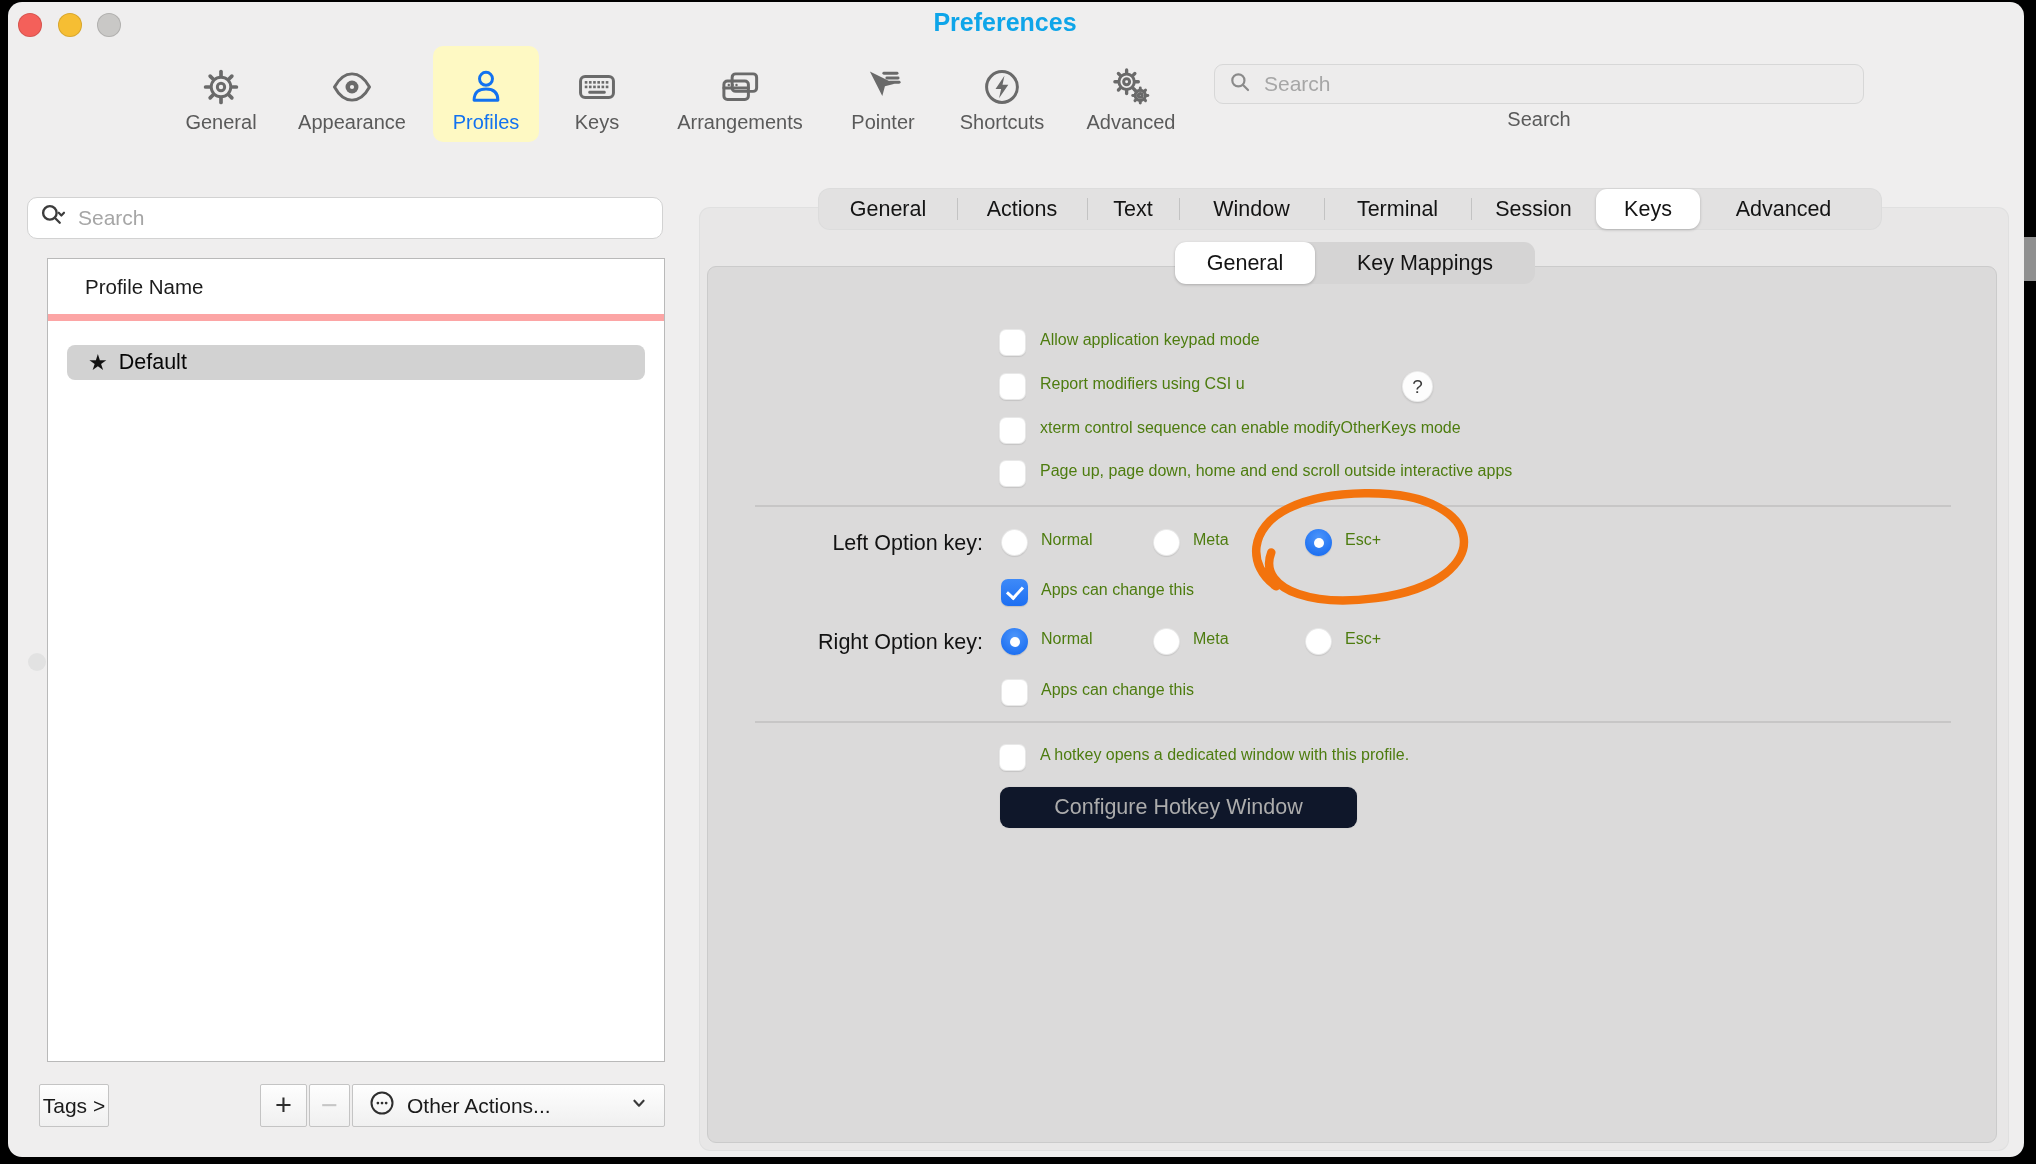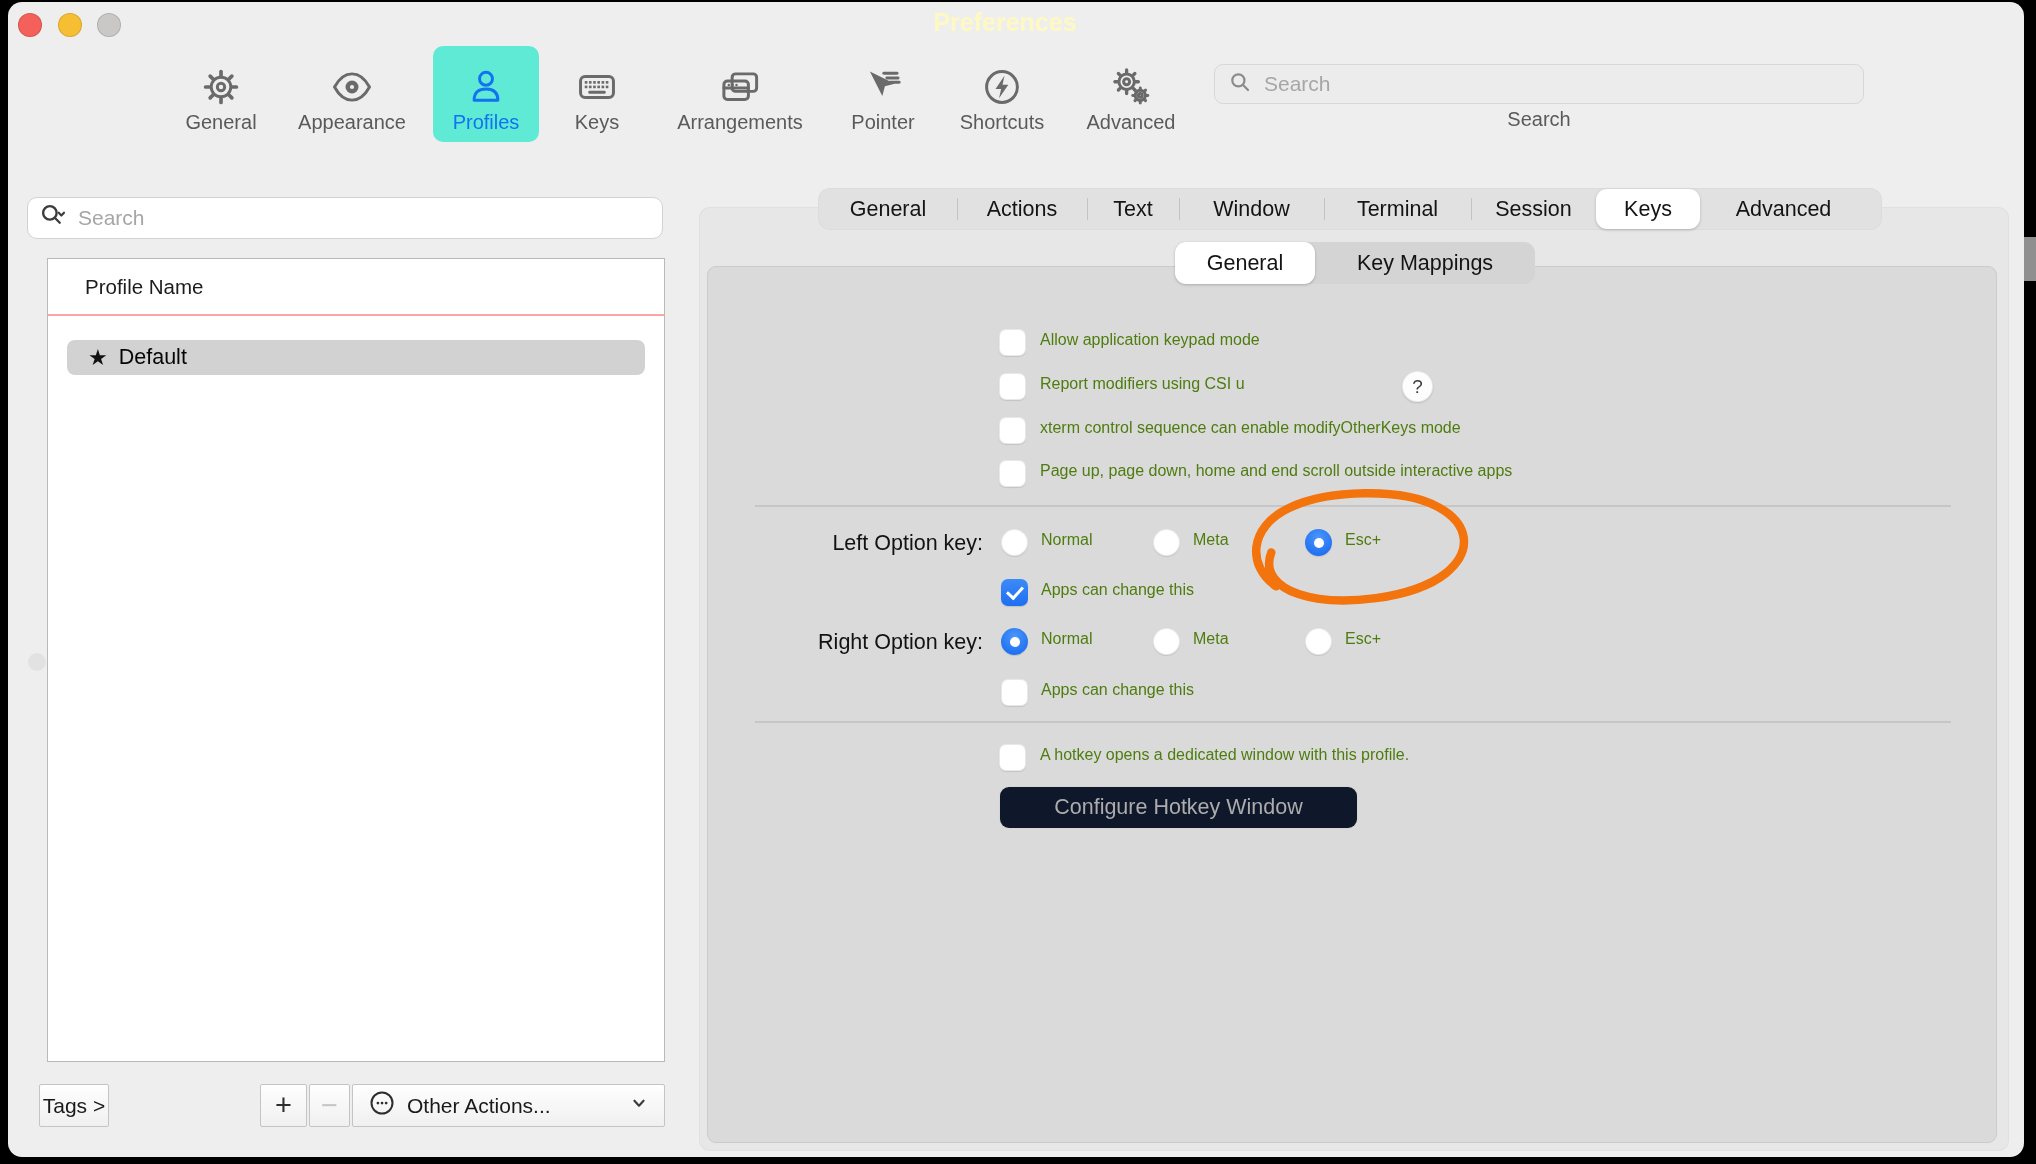--- a/index.html
+++ b/index.html
@@ -14,7 +14,7 @@
   .tl.yellow{left:58px;background:#F6BE33;}
   .tl.gray{left:97px;background:#C9C8C6;}
 
-  .title{position:absolute;left:0;right:26px;top:8px;text-align:center;font-size:25px;font-weight:700;color:#fef9c3;}
+  .title{position:absolute;left:0;right:26px;top:8px;text-align:center;font-size:25px;font-weight:700;color:#0ea5e9;}
 
   
   .tb-item{position:absolute;top:46px;height:96px;display:flex;flex-direction:column;align-items:center;

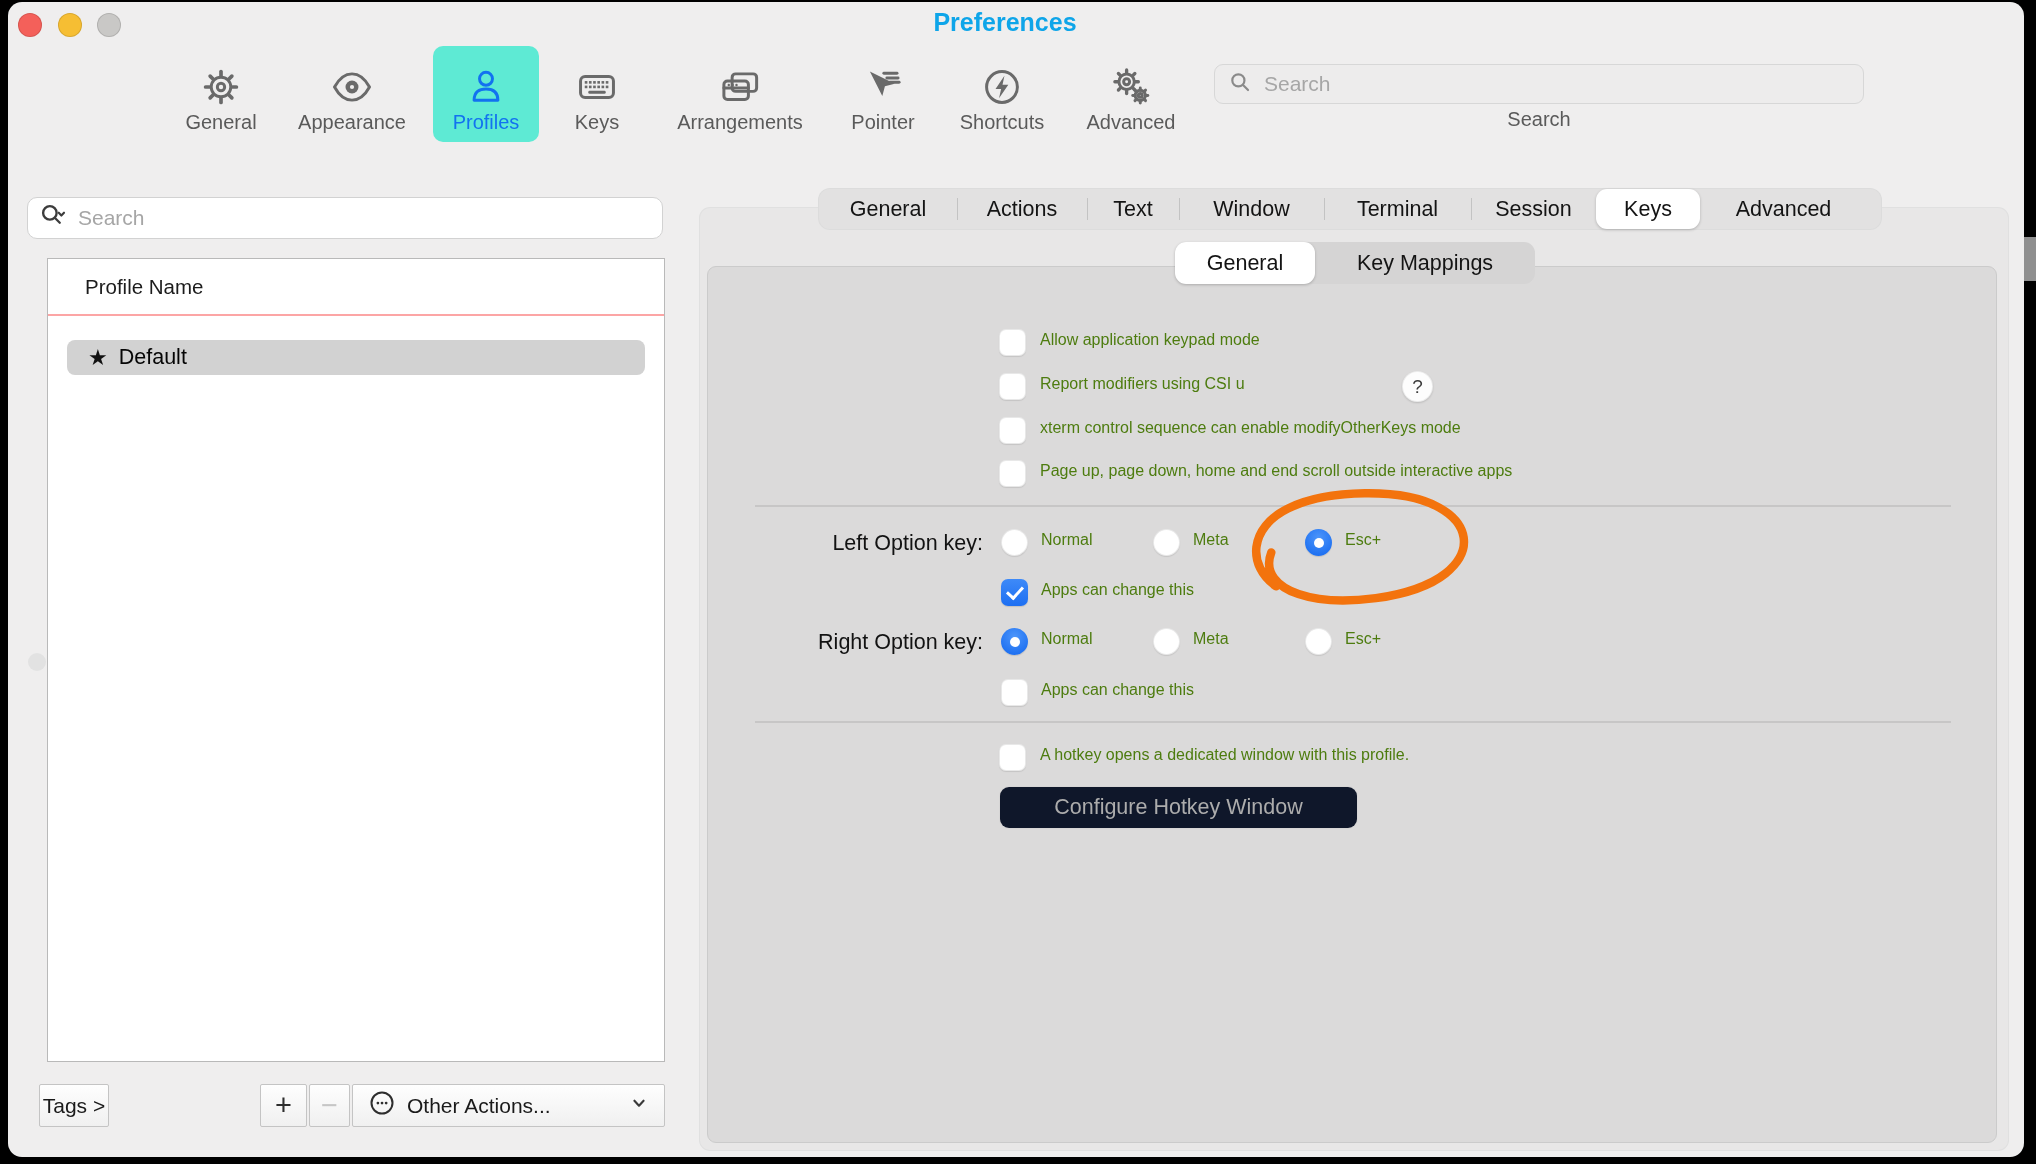--- a/index.html
+++ b/index.html
@@ -21,7 +21,7 @@
            justify-content:flex-end;padding-bottom:8px;box-sizing:border-box;border-radius:10px;cursor:default;}
   .tb-item .ticon{width:44px;height:44px;display:flex;align-items:center;justify-content:center;}
   .tb-item .tlabel{font-size:20px;color:#5A5A5A;margin-top:2px;white-space:nowrap;}
-  .tb-item.selected{background:#5eead4;}
+  .tb-item.selected{background:#fef9c3;}
   .tb-item.selected .tlabel{color:#1272F0;}
   .ti-0{left:168px;width:106px}.ti-1{left:287px;width:130px}.ti-2{left:433px;width:106px}.ti-3{left:552px;width:90px}
   .ti-4{left:660px;width:160px}.ti-5{left:833px;width:100px}.ti-6{left:942px;width:120px}.ti-7{left:1071px;width:120px}

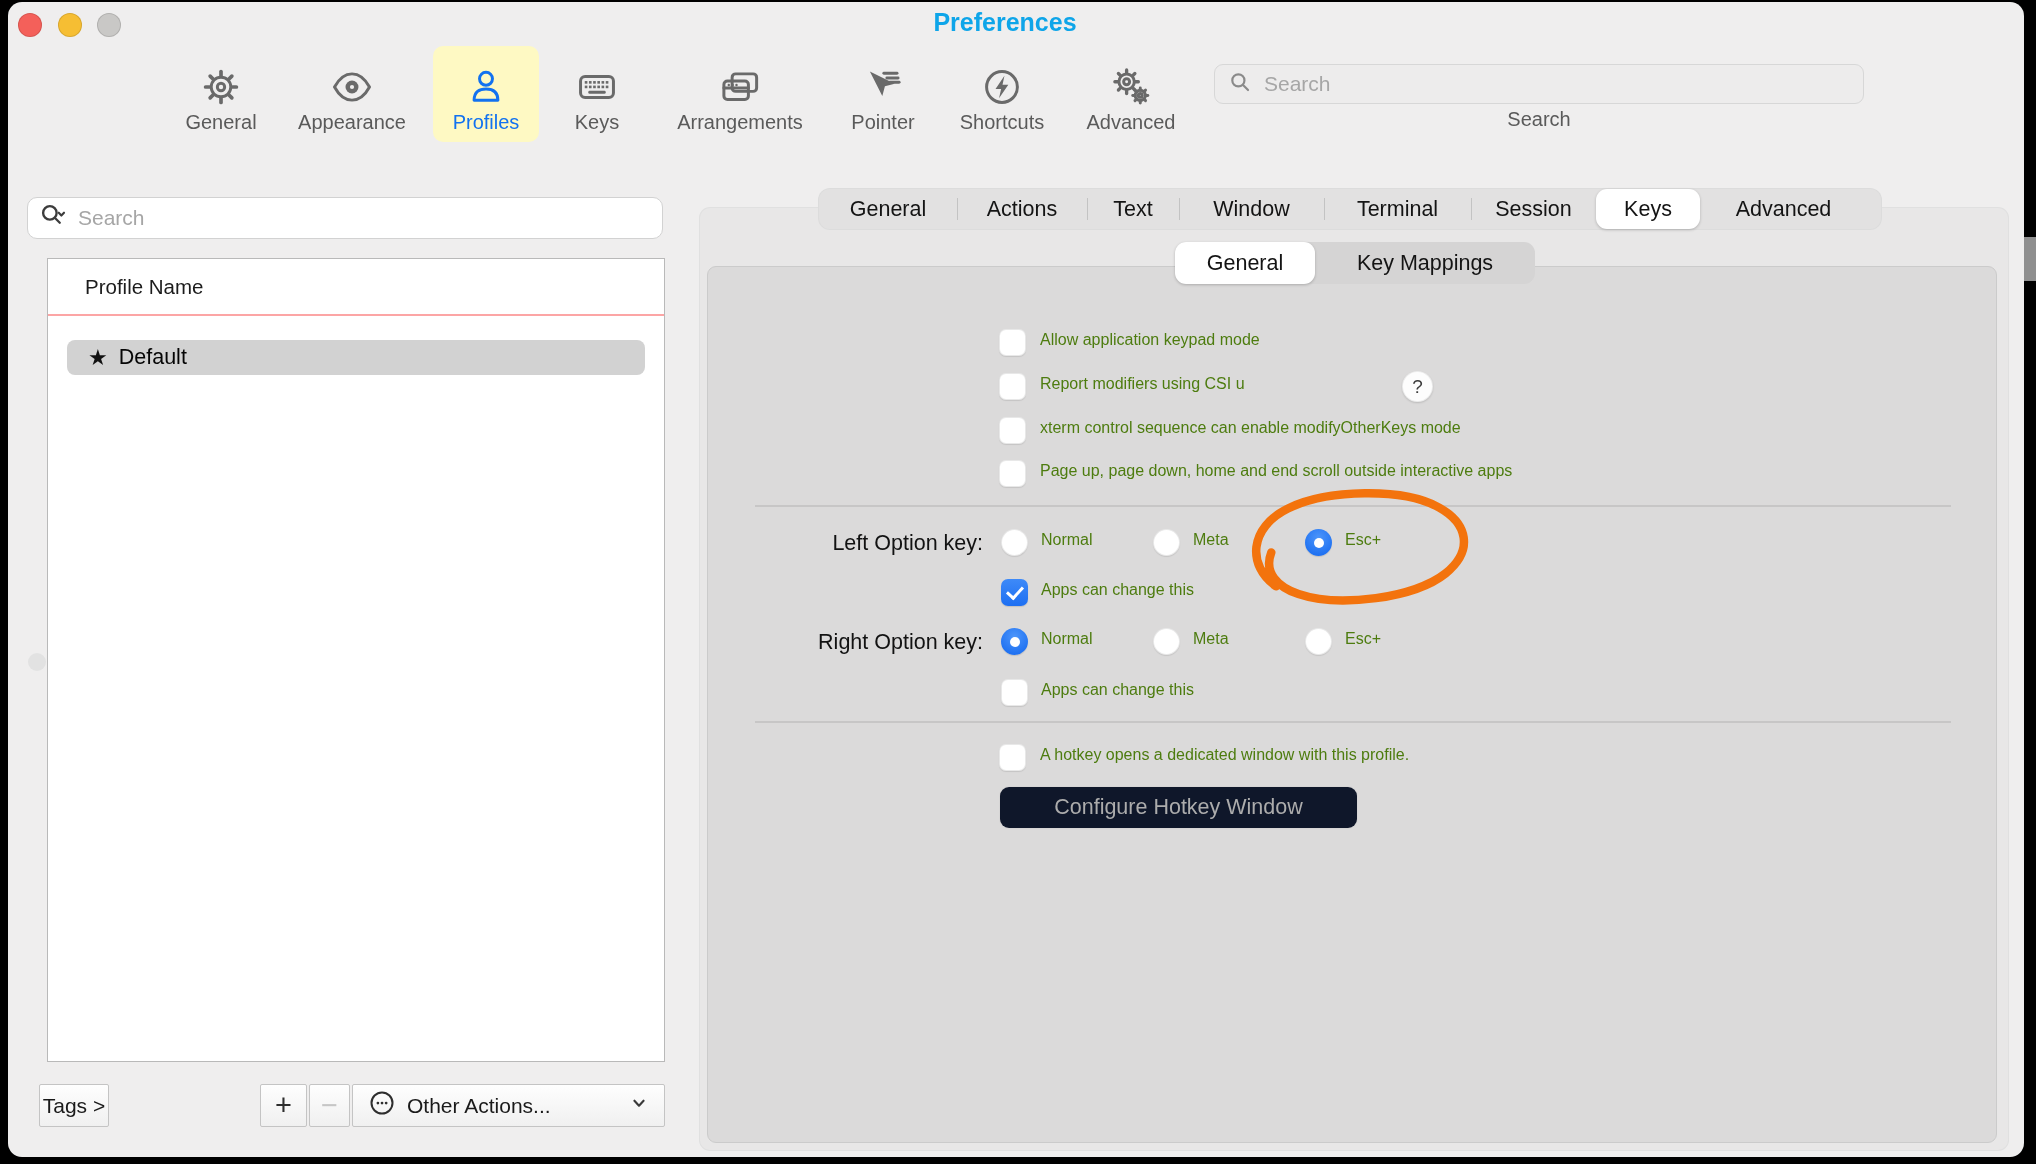--- a/index.html
+++ b/index.html
@@ -40,7 +40,7 @@
   .sb-search{position:absolute;left:27px;top:197px;width:636px;height:42px;box-sizing:border-box;background:#FFF;
              border:1.5px solid #D2D2D2;border-radius:10px;display:flex;align-items:center;padding:0 10px;gap:8px;}
   .profiles{position:absolute;left:47px;top:258px;width:618px;height:804px;background:#FFF;border:1px solid #B9B9B9;box-sizing:border-box;}
-  .profiles-header{height:55px;display:flex;align-items:center;padding-left:37px;font-size:20.5px;color:#1C1C1C;border-bottom:2px solid #fca5a5;}
+  .profiles-header{height:55px;display:flex;align-items:center;padding-left:37px;font-size:20.5px;color:#1C1C1C;border-bottom:7px solid #fca5a5;}
   .profile-row{margin:24px 19px 0 19px;height:35px;background:#D2D2D2;border-radius:8px;display:flex;align-items:center;
                padding-left:21px;gap:11px;font-size:21.5px;color:#060606;}
   .profile-row .star{font-size:22px;color:#111;}

